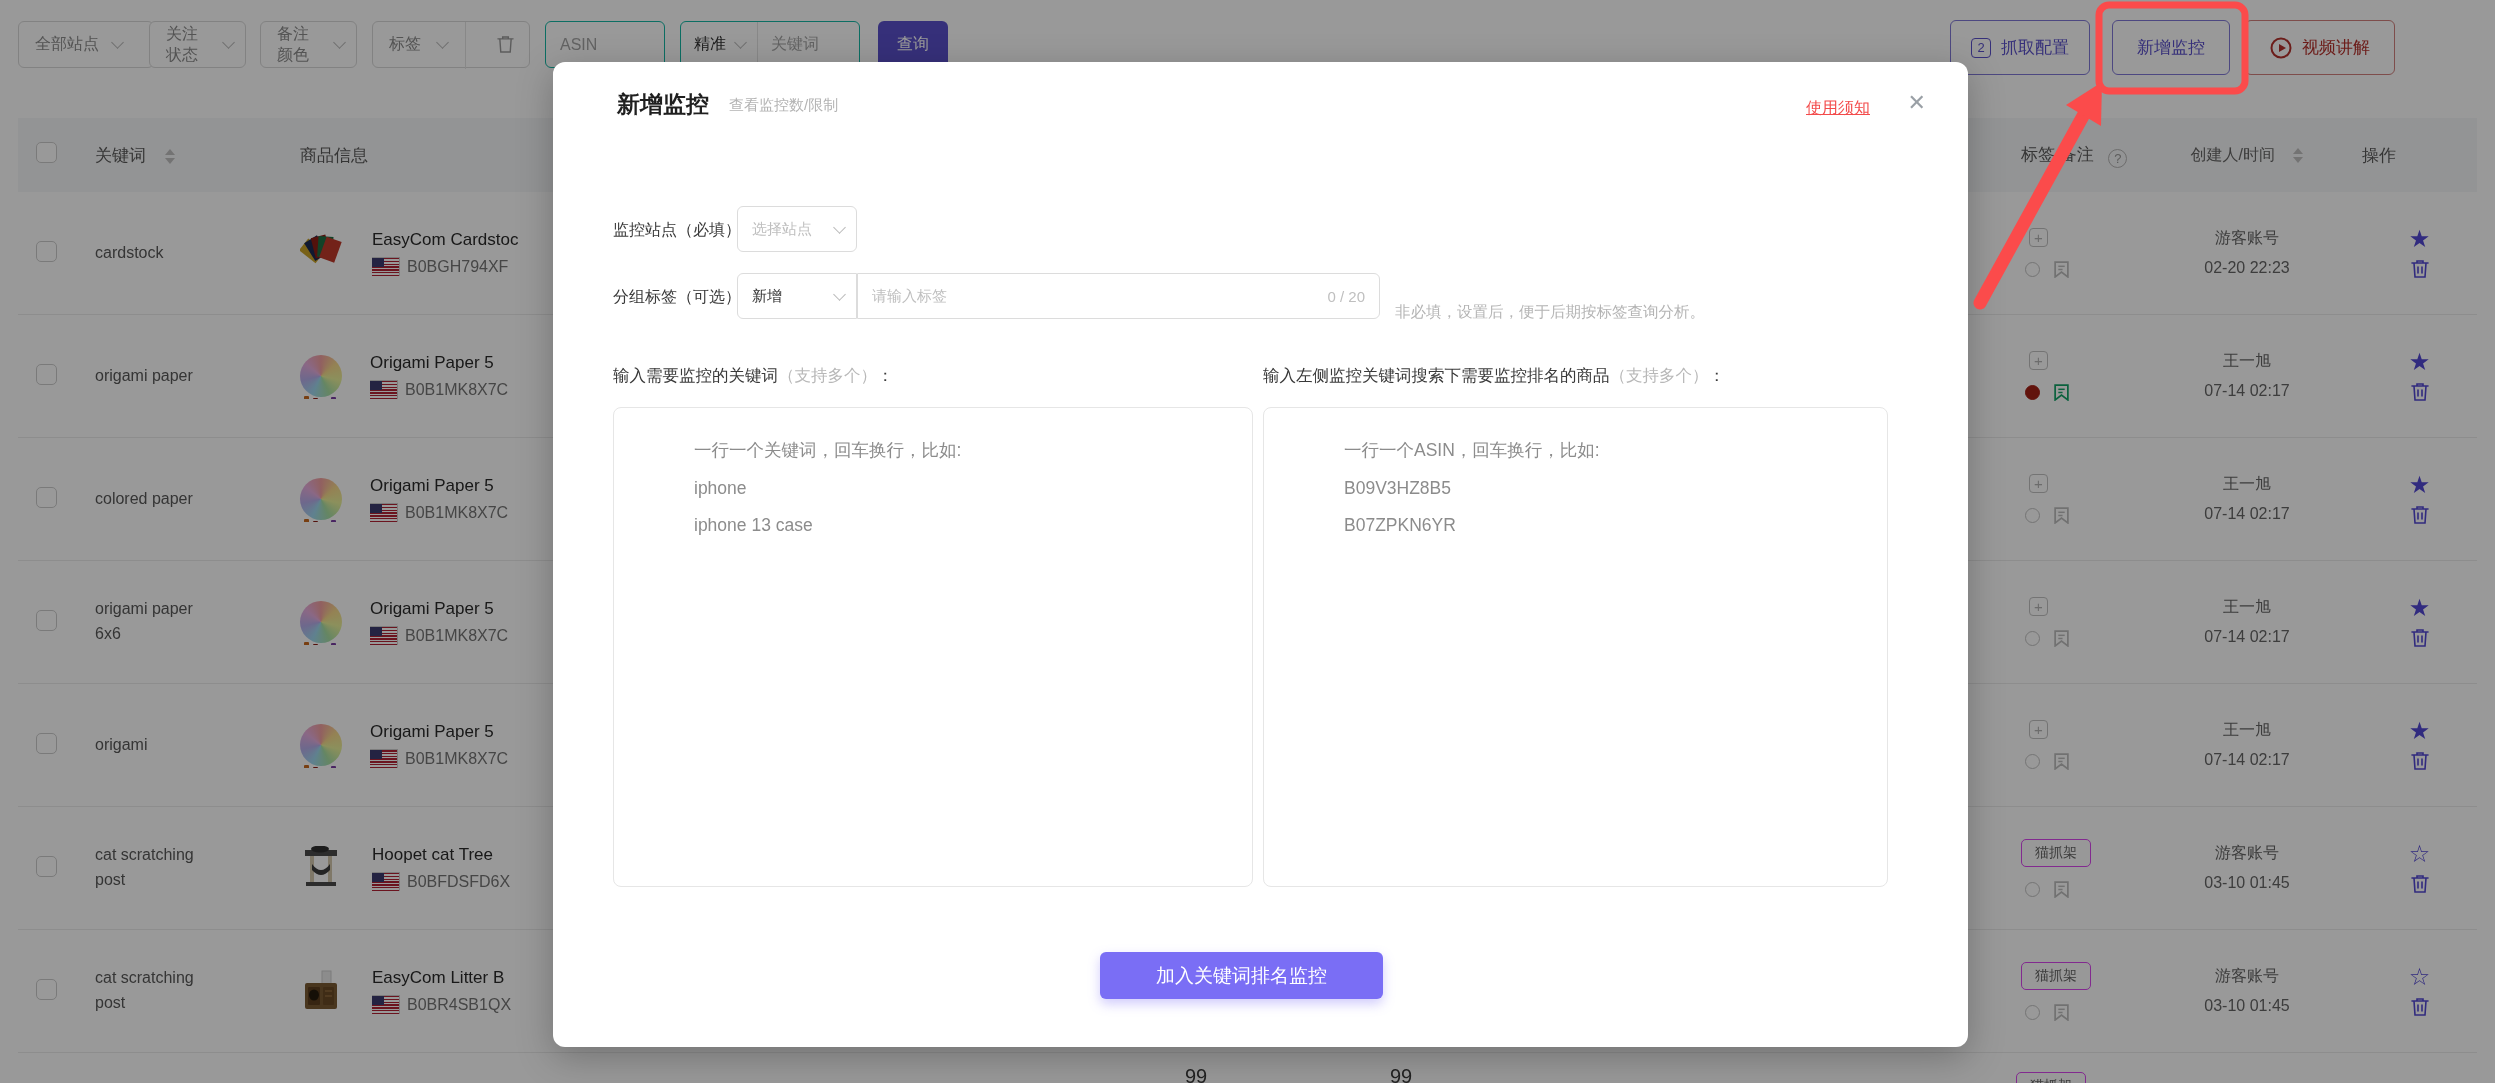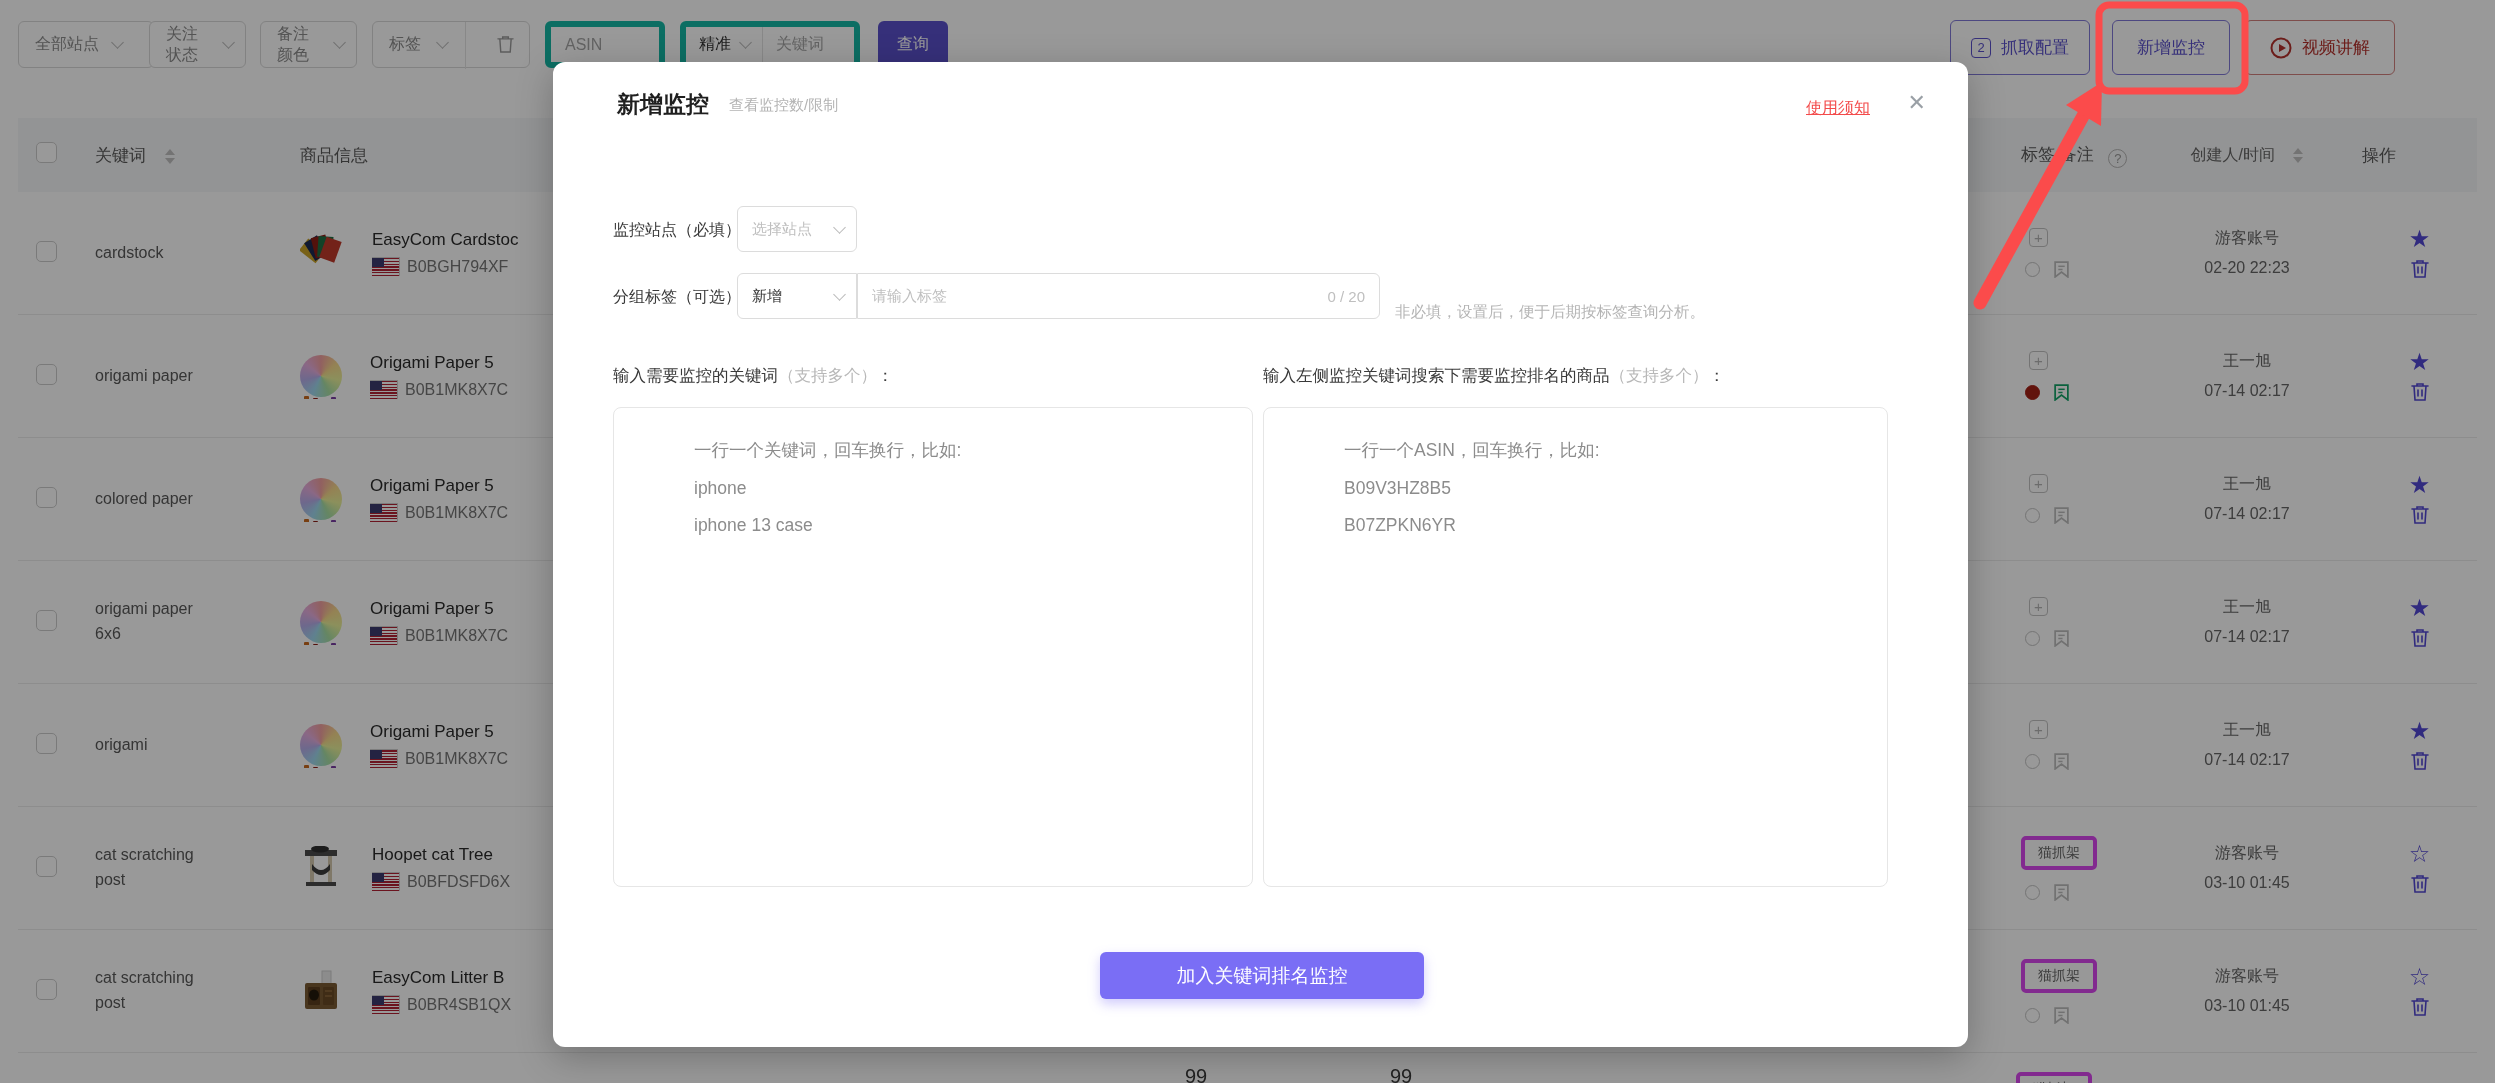--- a/index.html
+++ b/index.html
@@ -14,7 +14,7 @@
   .chev { width:9px; height:9px; border-right:1.5px solid #b9b9b9; border-bottom:1.5px solid #b9b9b9;
     transform:rotate(45deg); margin-top:-4px; flex:none; }
   .seg-divider { width:1px; align-self:stretch; background:#e3e3e3; margin:0 0; }
-  .tb-input { position:absolute; top:21px; height:47px; border:6px solid #14b8a6; border-radius:6px;
+  .tb-input { position:absolute; top:21px; height:47px; border:1px solid #14b8a6; border-radius:6px;
     display:flex; align-items:center; padding:0 14px; color:#a6a6a6; font-size:16px; background:#fff; }
   .search-btn { position:absolute; top:21px; height:47px; background:#5b51cb; color:#fff; font-size:16px;
     border:none; border-radius:6px; display:flex; align-items:center; justify-content:center; }

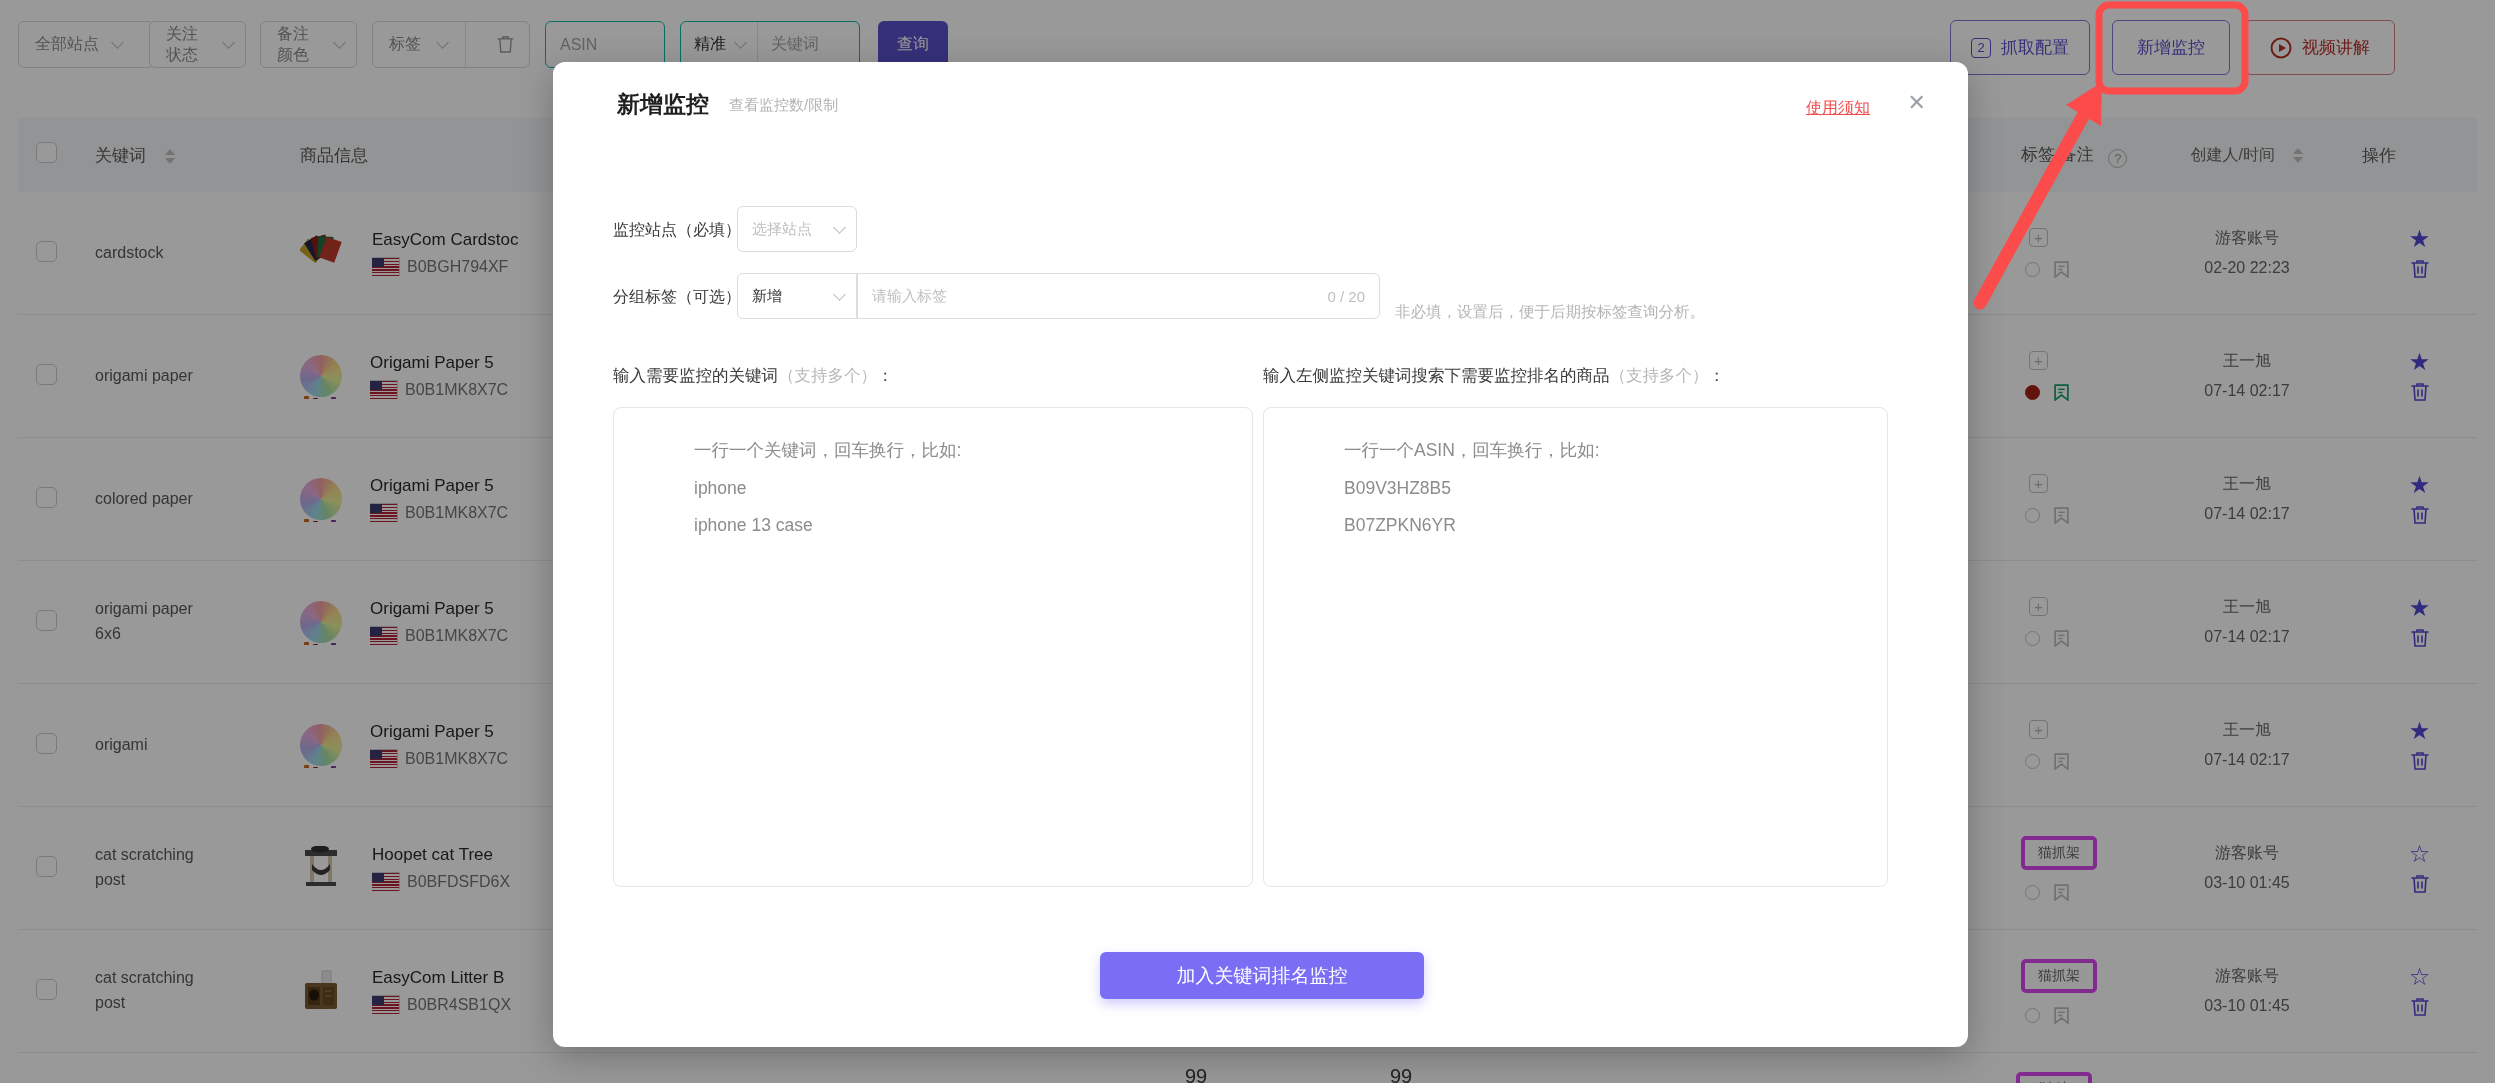--- a/index.html
+++ b/index.html
@@ -58,7 +58,7 @@
   .flag .canton { position:absolute; left:0; top:0; width:12px; height:9px; background:#3c3b6e; }
   .addtag { width:19px; height:19px; border:1.3px solid #c2c2c2; border-radius:4px; color:#b5b5b5; font-size:15px;
     display:flex; align-items:center; justify-content:center; margin-left:8px; }
-  .tagchip { display:inline-block; border:4px solid #d946ef; border-radius:5px; color:#666; font-size:14px;
+  .tagchip { display:inline-block; border:1px solid #d946ef; border-radius:5px; color:#666; font-size:14px;
     padding:4px 13px; background:#fdfdfd; }
   .tagicons { display:flex; align-items:center; gap:14px; margin-top:14px; margin-left:4px; }
   .dot { width:15px; height:15px; border-radius:50%; border:1.5px solid #c2c2c2; background:transparent; }

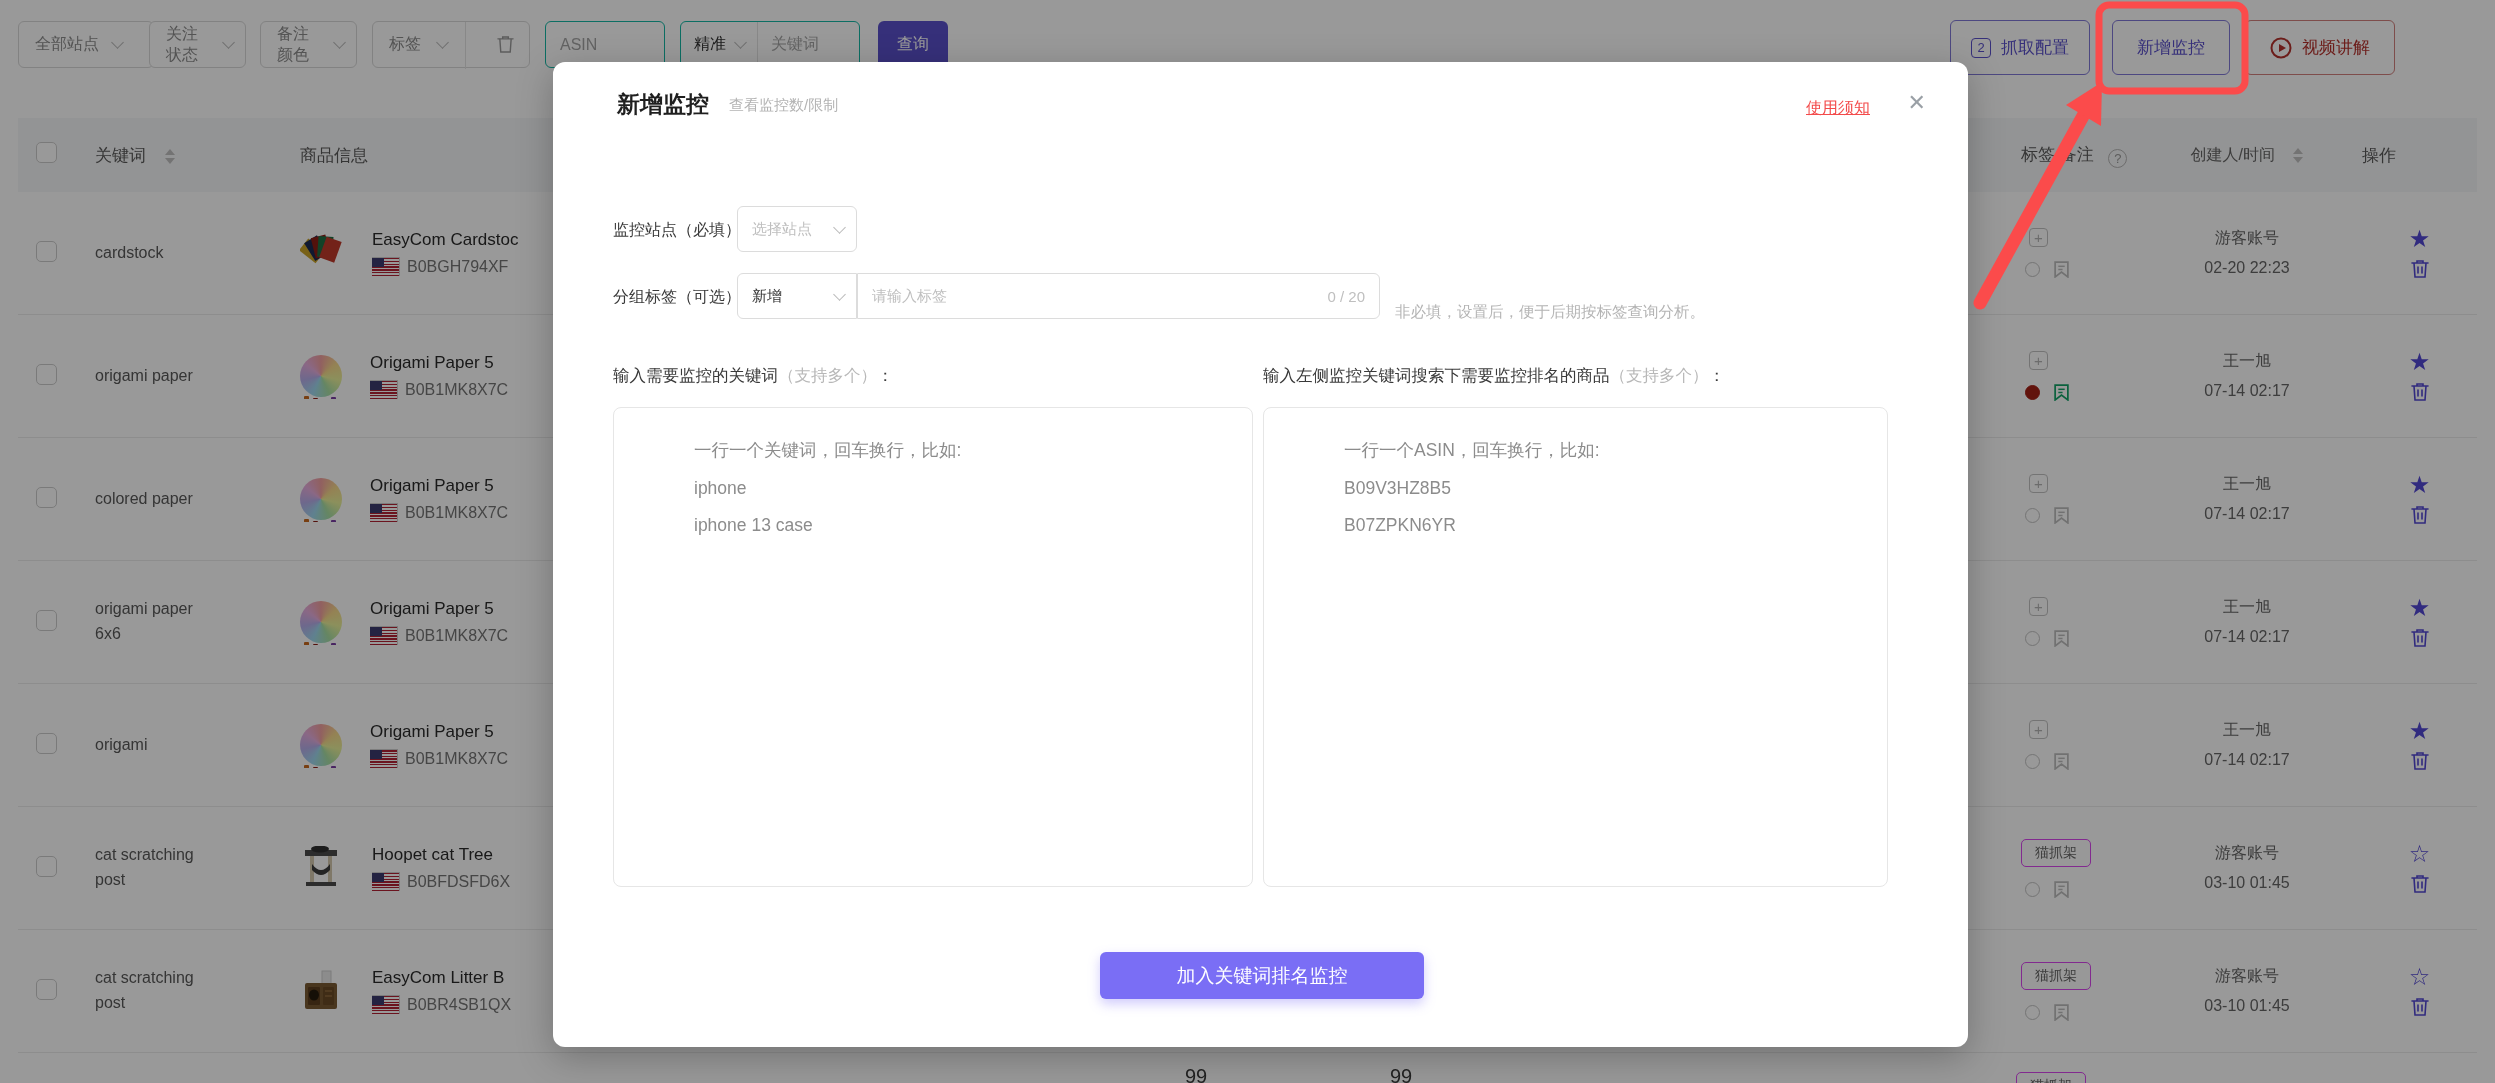--- a/index.html
+++ b/index.html
@@ -95,7 +95,7 @@
     font-family:"Liberation Sans","DejaVu Sans",sans-serif; font-size:17.5px; line-height:2.15;
     padding:24px 20px 20px 80px; color:#333; background:#fff; }
   .m-textarea::placeholder { color:#8c8c8c; }
-  .m-submit { position:absolute; left:547px; top:890px; width:324px; height:47px; background:#7a6ef5; color:#fff;
+  .m-submit { position:absolute; left:547px; top:890px; width:283px; height:47px; background:#7a6ef5; color:#fff;
     font-size:19px; border:none; border-radius:6px; box-shadow:0 5px 12px rgba(122,110,245,.35); }
 
   

